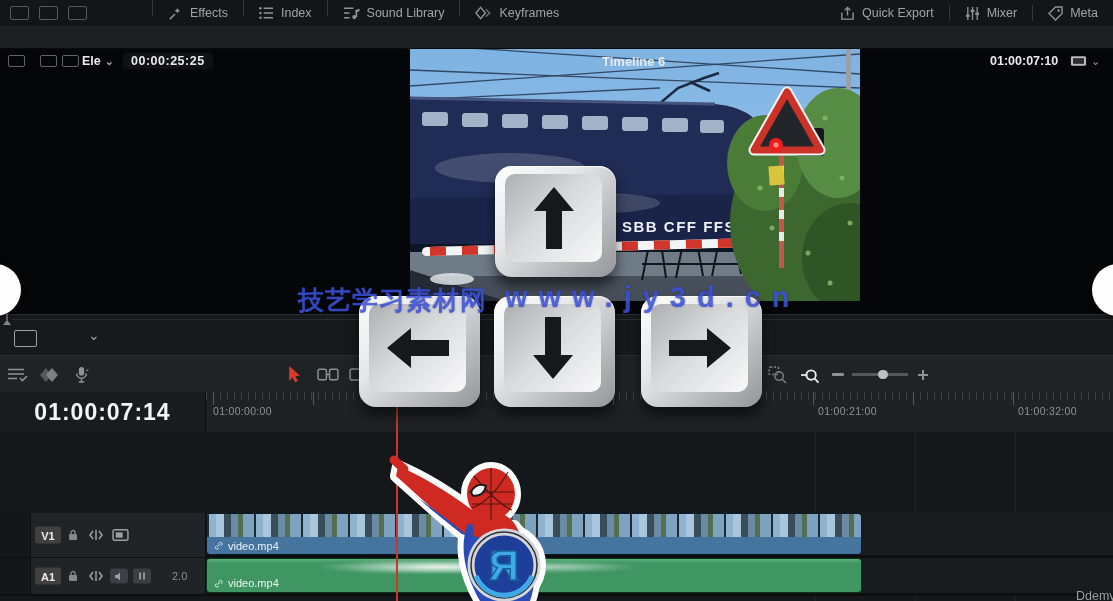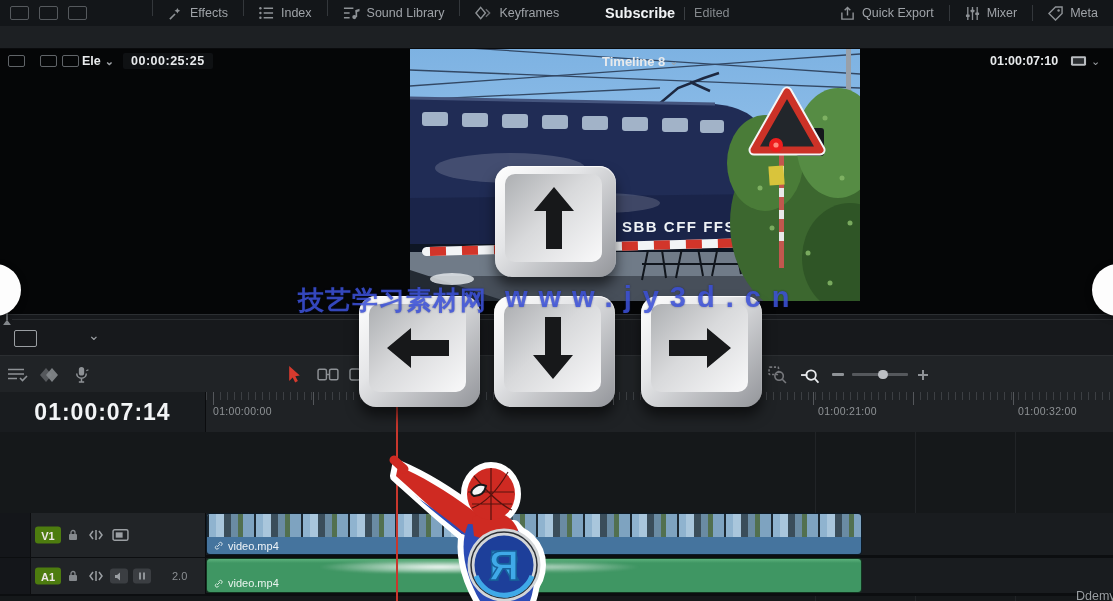--- a/index.html
+++ b/index.html
@@ -168,11 +168,6 @@
       <span>Keyframes</span>
     </div>
 
-    <div class="r1-center">
-      <span class="r1-title">Subscribe</span>
-      <span class="r1-pipe"></span>
-      <span class="r1-status">Edited</span>
-    </div>
 
     <div class="r1-right">
       <div class="tb-group">

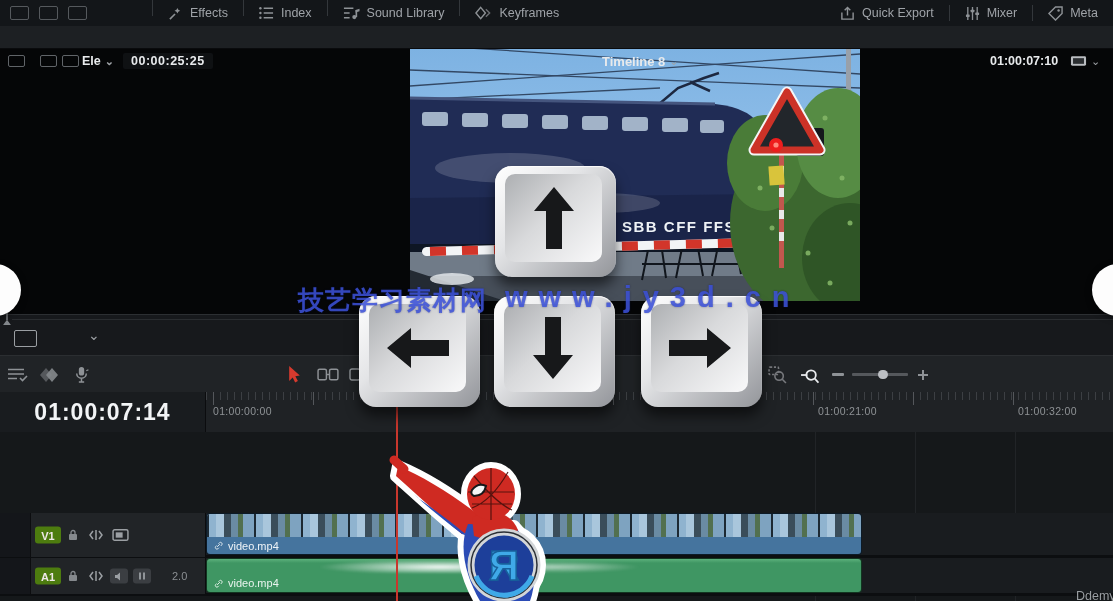--- a/index.html
+++ b/index.html
@@ -228,7 +228,7 @@
       <span class="tc-box">00:00:25:25</span>
     </div>
     <div class="item" style="left:602px">
-      <span style="font-weight:bold;font-size:13px">Timeline 8</span>
+      <span style="font-weight:bold;font-size:13px">Timeline 6</span>
       <span class="chev">⌄</span>
     </div>
     <div class="item" style="left:990px;font-weight:bold">

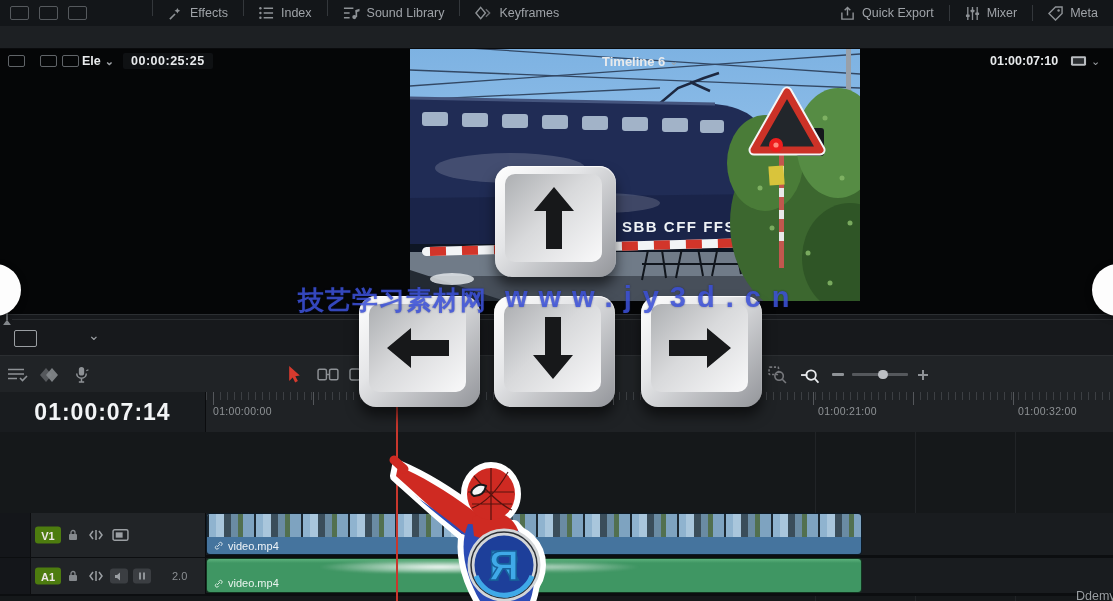--- a/index.html
+++ b/index.html
@@ -66,7 +66,7 @@
   .head-col{position:absolute;left:0;width:205px;background:#212427;border-right:1px solid #0b0c0e;}
   .head-strip{position:absolute;left:0;top:0;bottom:0;width:30px;background:#14161a;border-right:1px solid #0c0d0f;}
   .trk-badge{position:absolute;left:35px;top:50%;transform:translateY(-50%);width:26px;height:17px;border-radius:3px;
-             background:#4d7c0f;color:#efe9e8;font-size:11px;font-weight:bold;display:flex;align-items:center;justify-content:center;}
+             background:#404040;color:#efe9e8;font-size:11px;font-weight:bold;display:flex;align-items:center;justify-content:center;}
   .hicon{position:absolute;top:50%;transform:translateY(-50%);}
   .btn-sq{width:18px;height:15px;border-radius:3px;background:#3b3e42;display:flex;align-items:center;justify-content:center;}
   .chan{position:absolute;left:172px;top:50%;transform:translateY(-50%);color:#8b8f93;font-size:11px;}

